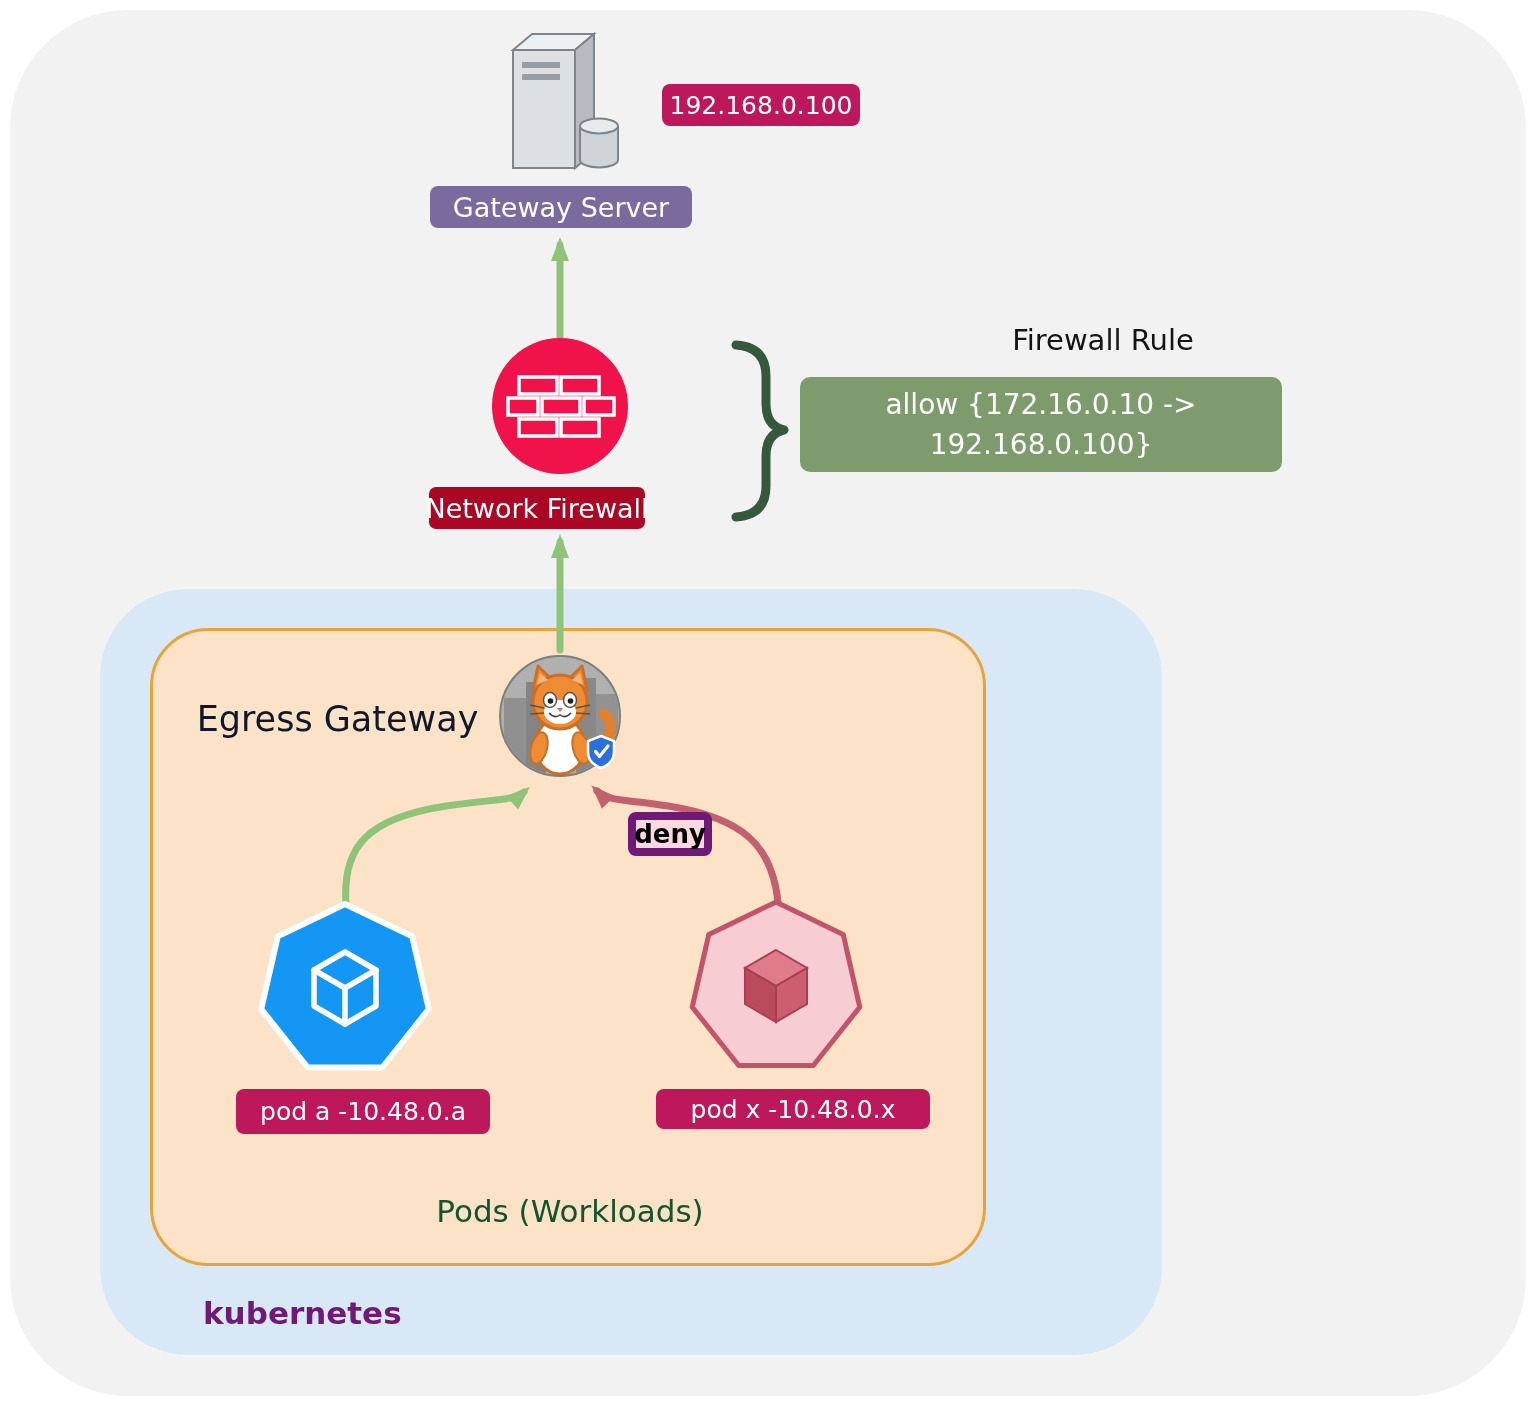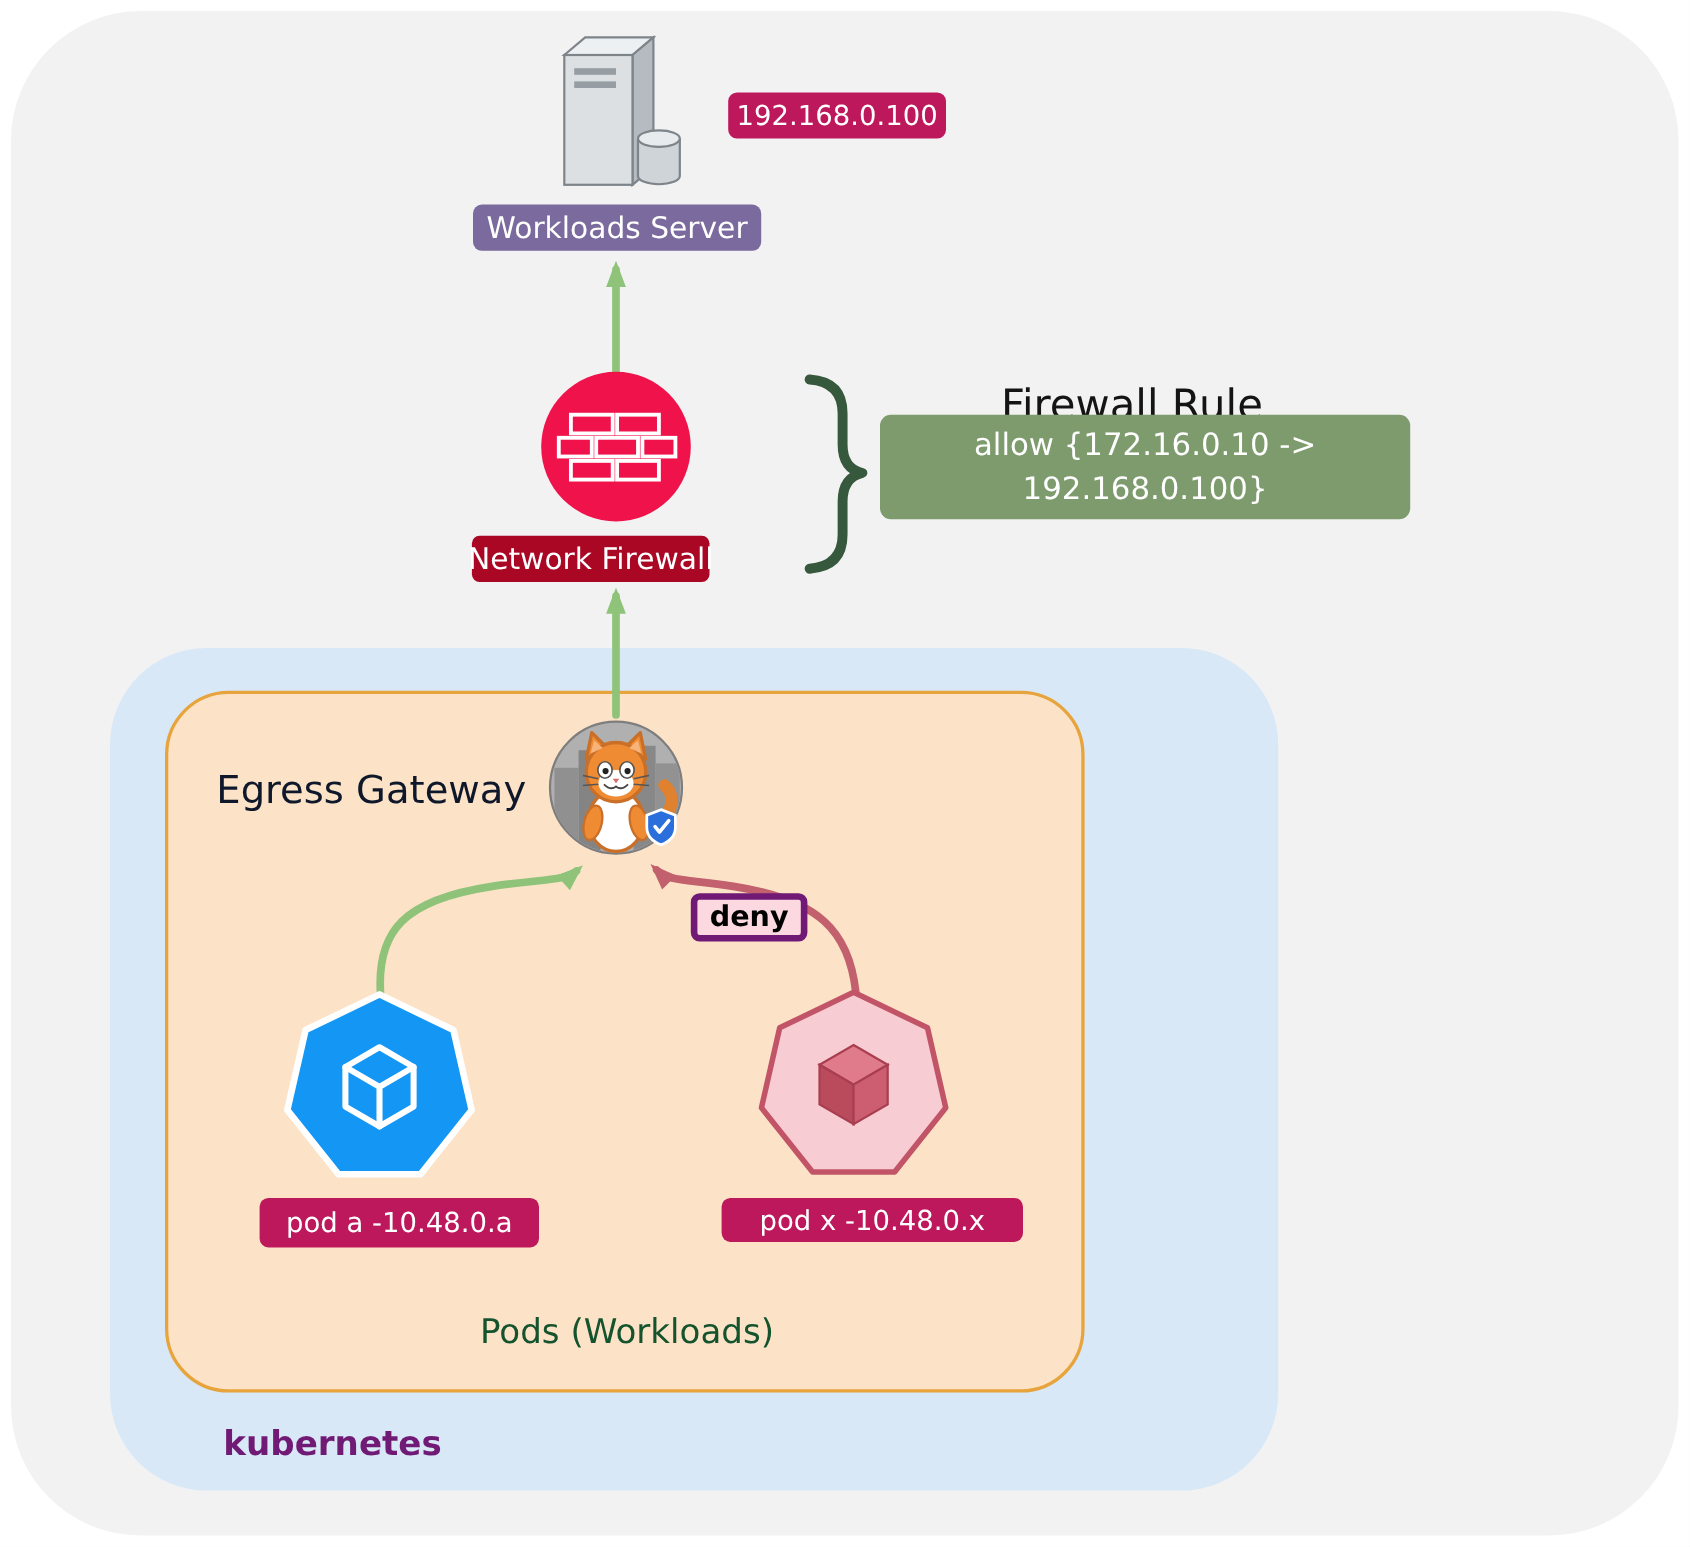--- a/index.html
+++ b/index.html
@@ -139,7 +139,7 @@
 
   <div class="lbl badge db-ip">192.168.0.100</div>
 
-  <div class="lbl db-label">Workloads Server</div>
+  <div class="lbl db-label">Gateway Server</div>
 
   <div class="lbl fw-label">Network Firewall</div>
 

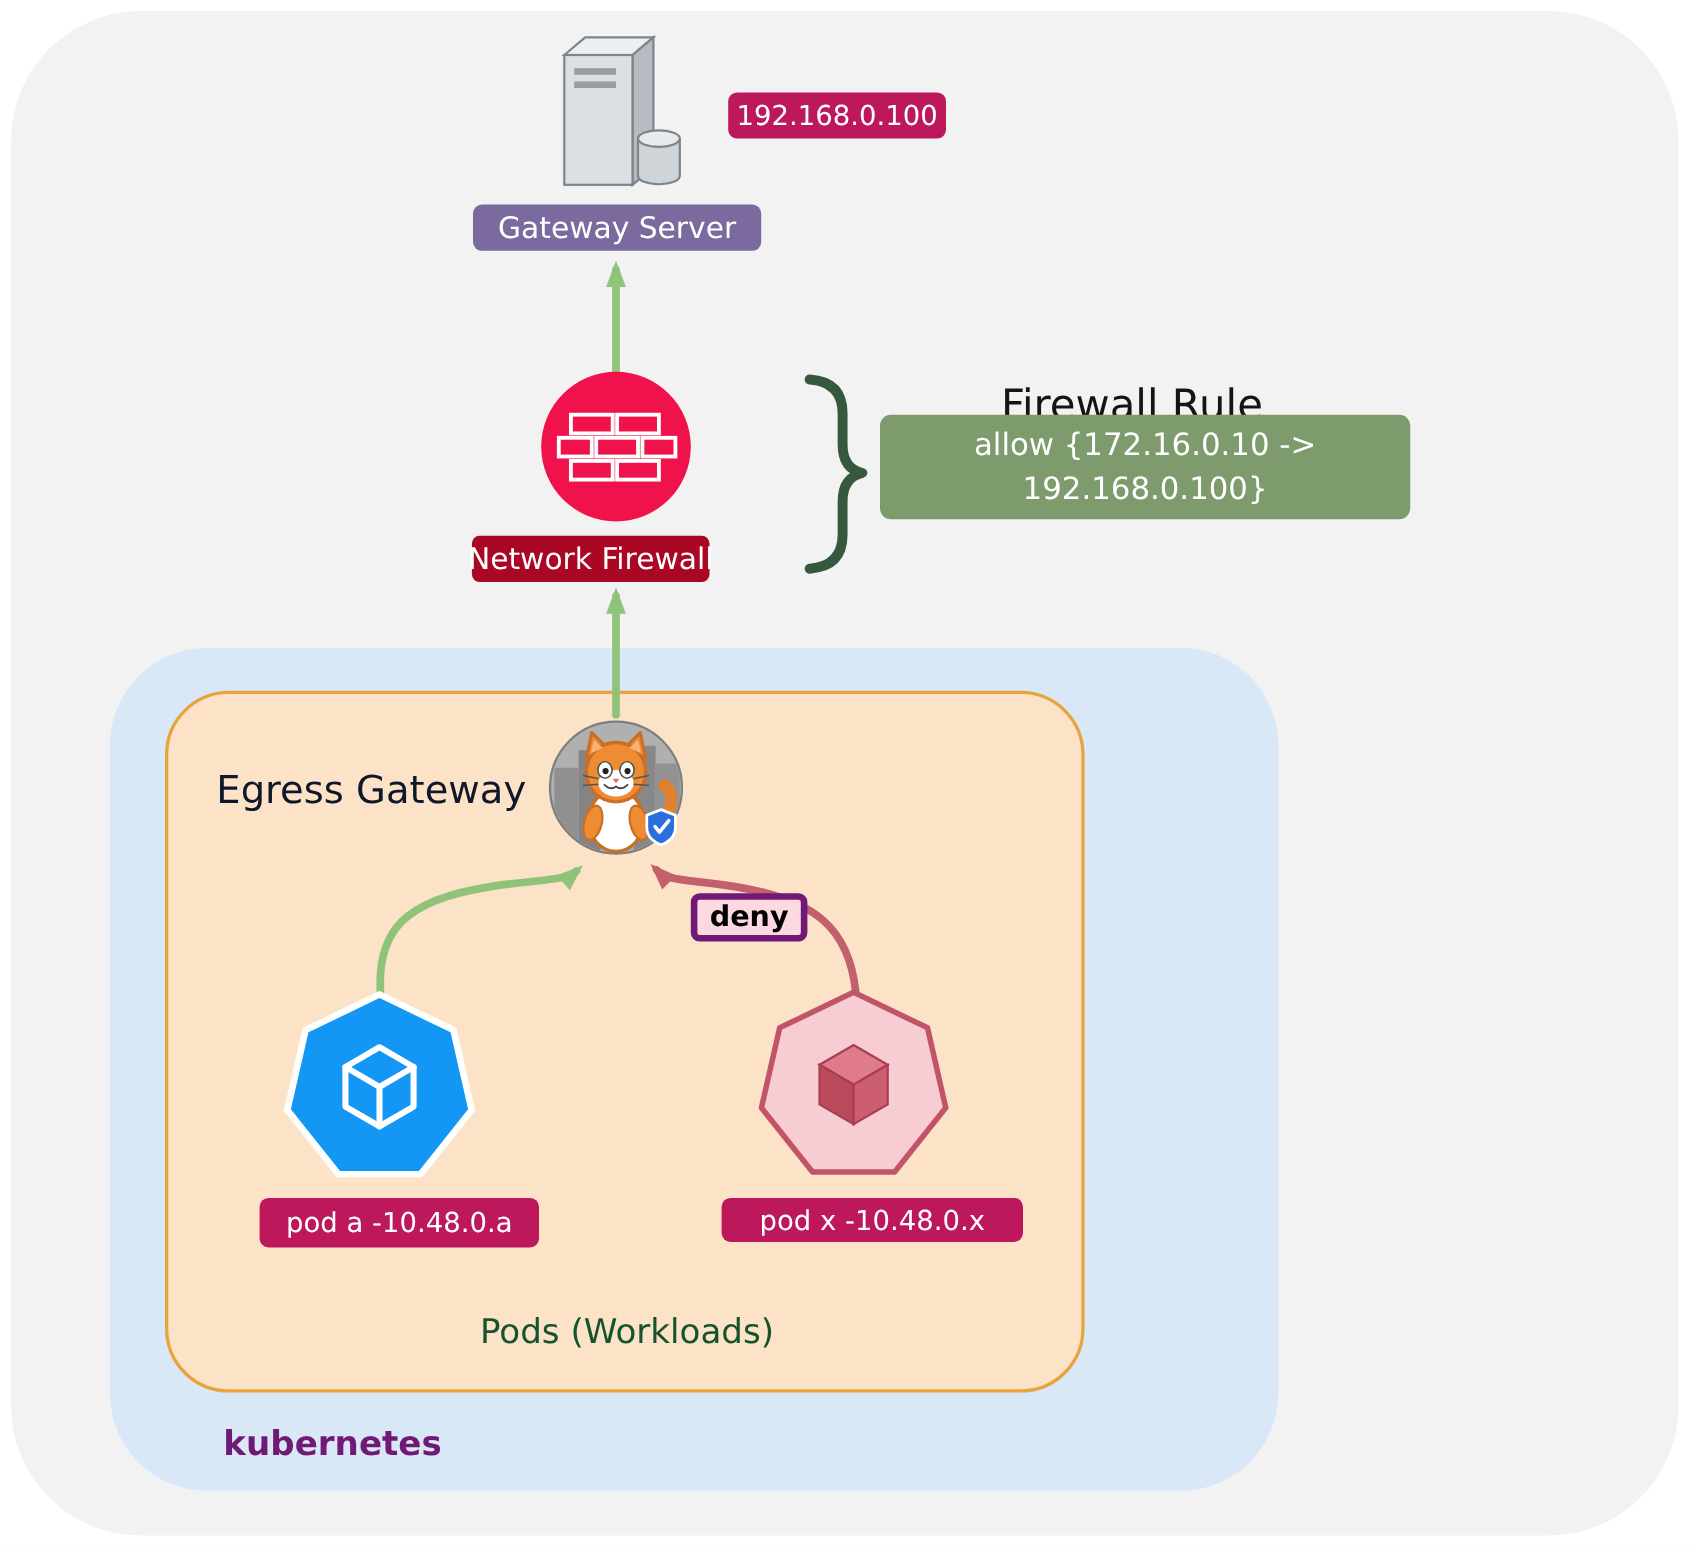--- a/index.html
+++ b/index.html
@@ -22,7 +22,7 @@
     border-radius:8px;font-size:27px;}
   .fw-label{left:429px;top:487px;width:216px;height:42px;background:#a90724;color:#fff;
     border-radius:7px;font-size:27px;}
-  .rule-title{left:839px;top:320px;width:380px;height:40px;color:#141414;font-size:38px;margin-top:28px;}
+  .rule-title{left:913px;top:320px;width:380px;height:40px;color:#141414;font-size:29px;}
   .rule-box{left:800px;top:377px;width:482px;height:95px;background:#7d9b6d;color:#fff;
     border-radius:10px;font-size:28px;flex-direction:column;line-height:1.42;}
   .eg-label{left:200px;top:699px;width:275px;height:40px;color:#0f172a;font-size:35px;}

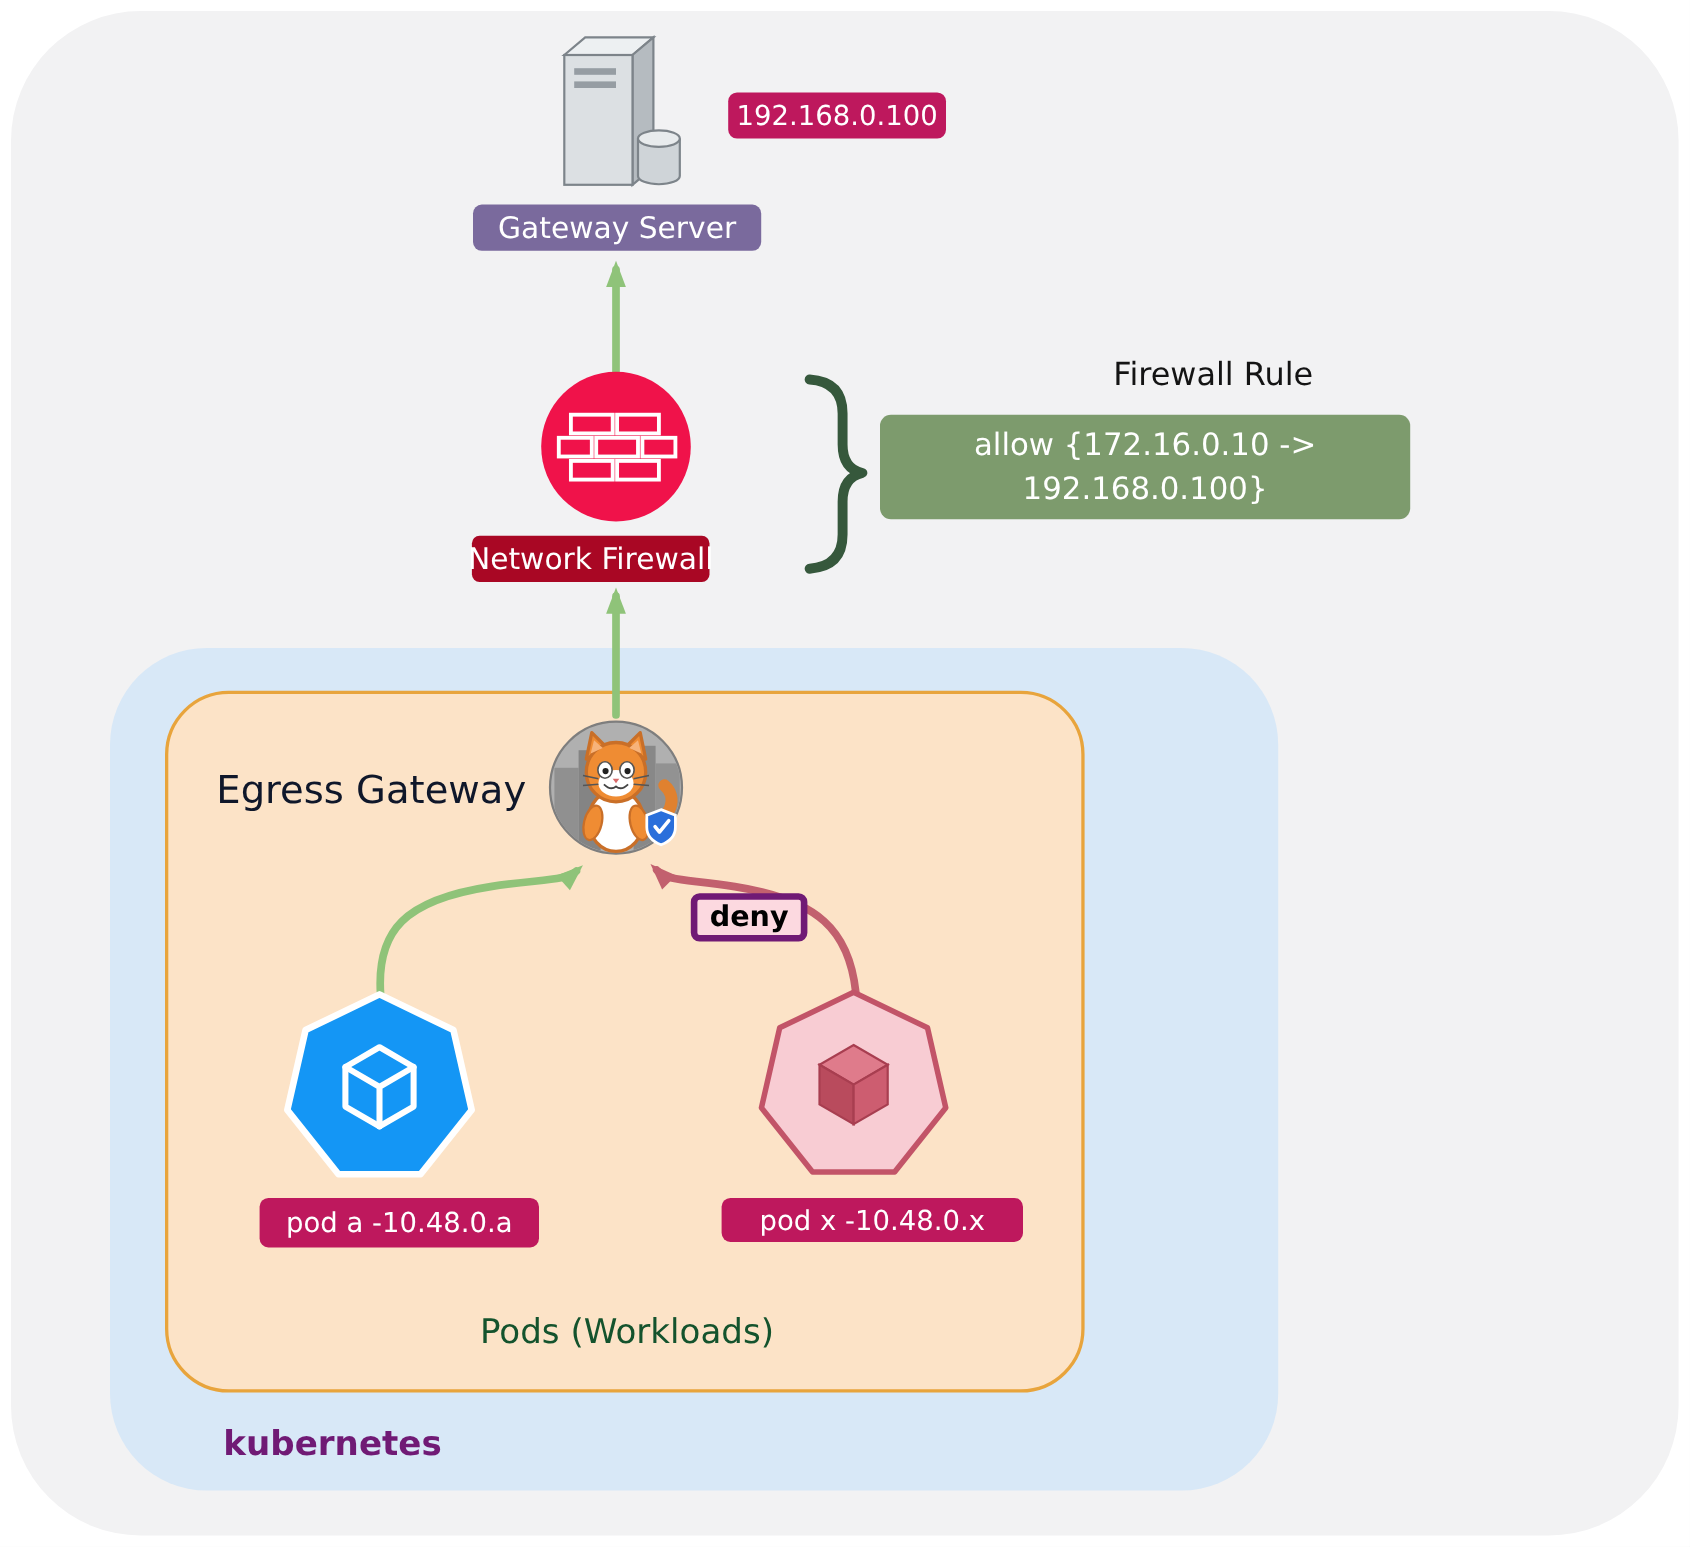--- a/index.html
+++ b/index.html
@@ -26,8 +26,8 @@
   .rule-box{left:800px;top:377px;width:482px;height:95px;background:#7d9b6d;color:#fff;
     border-radius:10px;font-size:28px;flex-direction:column;line-height:1.42;}
   .eg-label{left:200px;top:699px;width:275px;height:40px;color:#0f172a;font-size:35px;}
-  .deny-badge{left:628px;top:812px;width:106px;height:44px;background:#fcd9e0;
-    border:6px solid #701a75;border-radius:8px;color:#000;font-size:26px;font-weight:bold;}
+  .deny-badge{left:628px;top:812px;width:84px;height:44px;background:#fcd9e0;
+    border:8px solid #701a75;border-radius:8px;color:#000;font-size:26px;font-weight:bold;}
   .db-ip{left:662px;top:84px;width:198px;height:42px;}
   .gw-ip{left:666px;top:691px;width:200px;height:47px;}
   .pod-a-badge{left:236px;top:1089px;width:254px;height:45px;}

